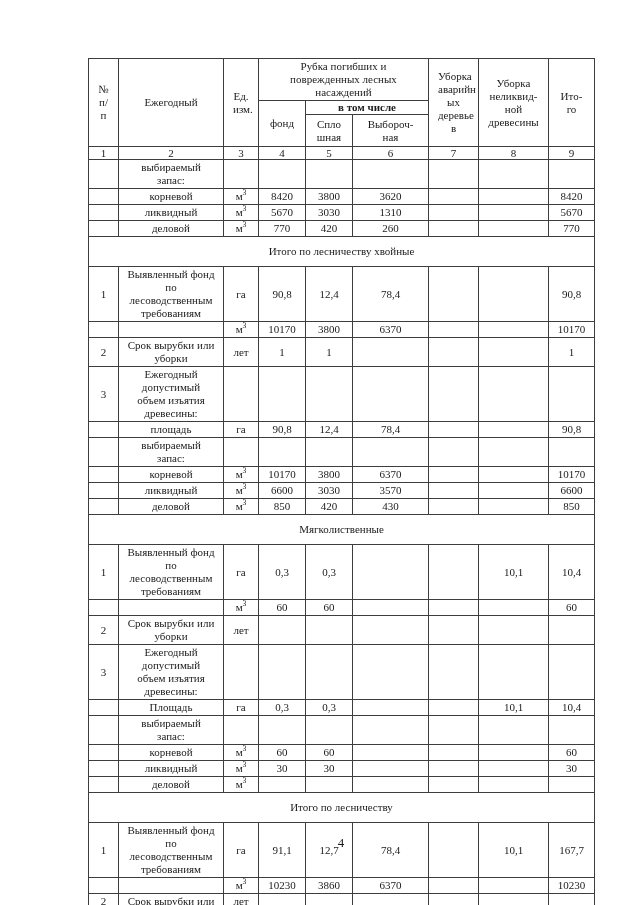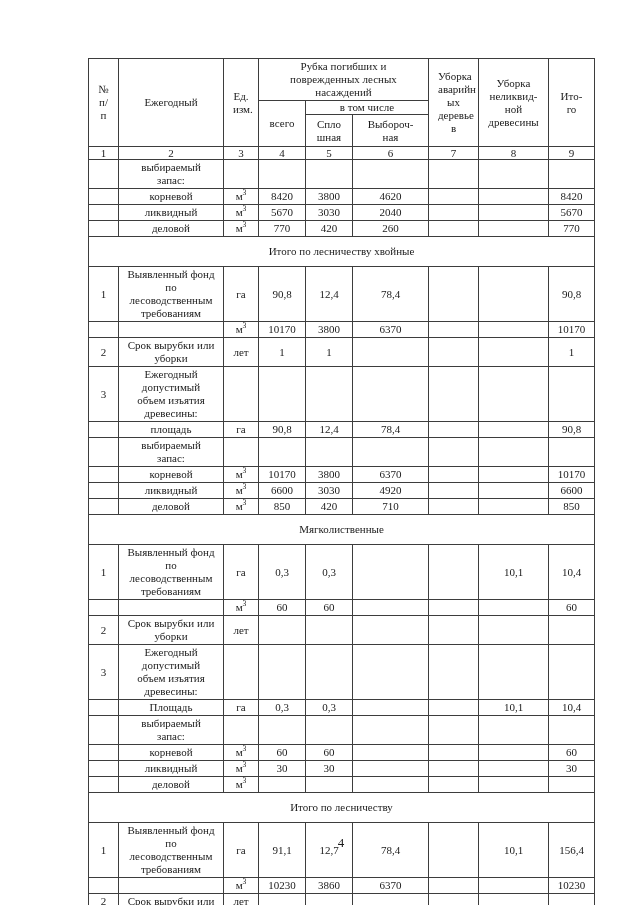--- a/index.html
+++ b/index.html
@@ -38,7 +38,7 @@
   td.section-cell { height: 14px; padding: 8px 2px; }
   td.cell-num { height: 13px; }
   sup { font-size: 7.5px; line-height: 0; vertical-align: super; }
-  .subheader-cell { height: 13px; padding: 0; }
+  .subheader-cell { height: 13px; padding: 0; font-weight: bold; }
   .page-number {
     position: absolute;
     left: 88px; top: 835px;

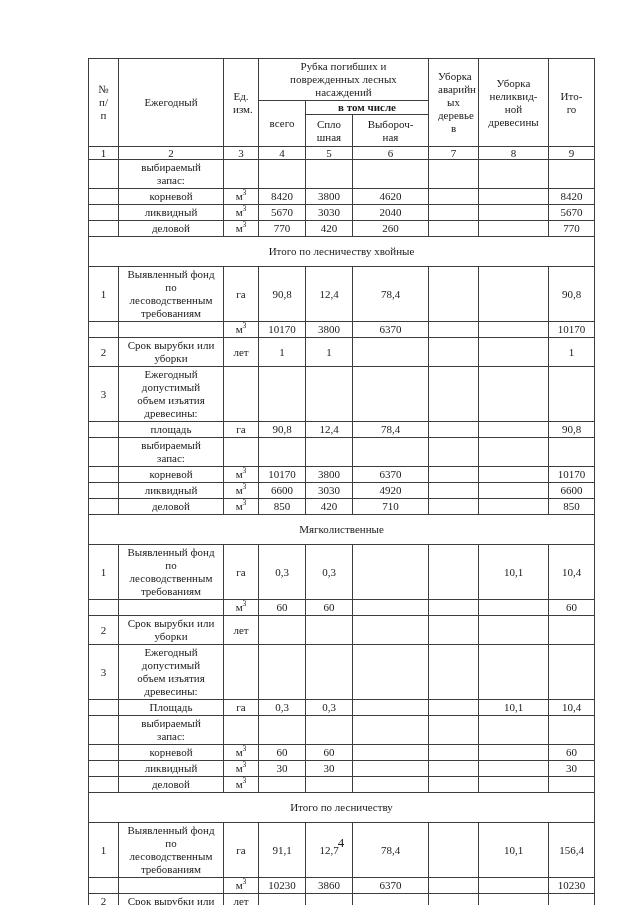--- a/index.html
+++ b/index.html
@@ -88,7 +88,7 @@
 го</th>
       </tr>
       <tr>
-        <th rowspan="2">всего</th>
+        <th rowspan="2">фонд</th>
         <th colspan="2" class="subheader-cell">в том числе</th>
       </tr>
       <tr>

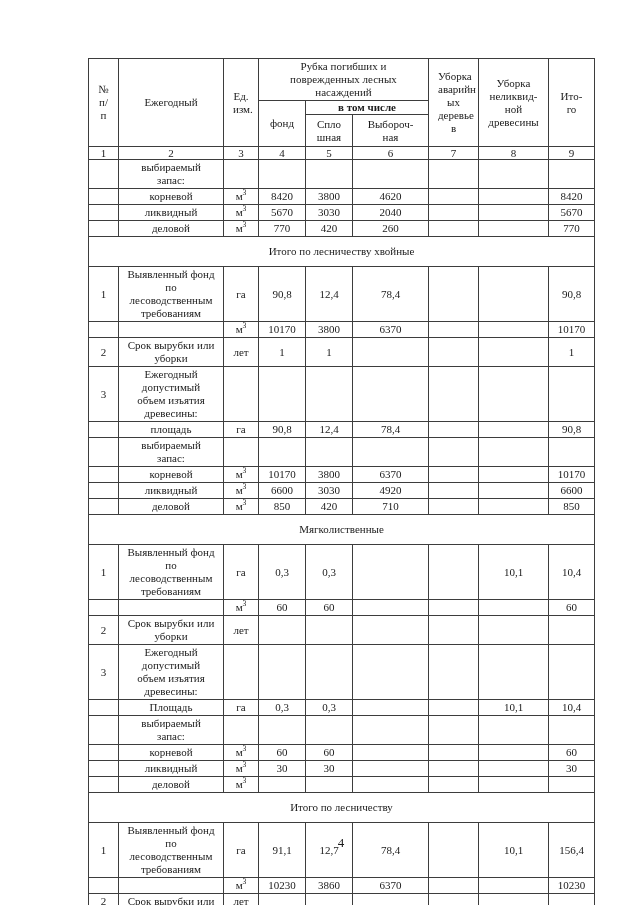--- a/index.html
+++ b/index.html
@@ -128,7 +128,7 @@
           <td class="cell-unit"><span>м</span><sup>3</sup></td>
           <td class="cell-c4">8420</td>
           <td class="cell-c5">3800</td>
-          <td class="cell-c6">4620</td>
+          <td class="cell-c6">3620</td>
           <td class="cell-c7"></td>
           <td class="cell-c8"></td>
           <td class="cell-c9">8420</td>

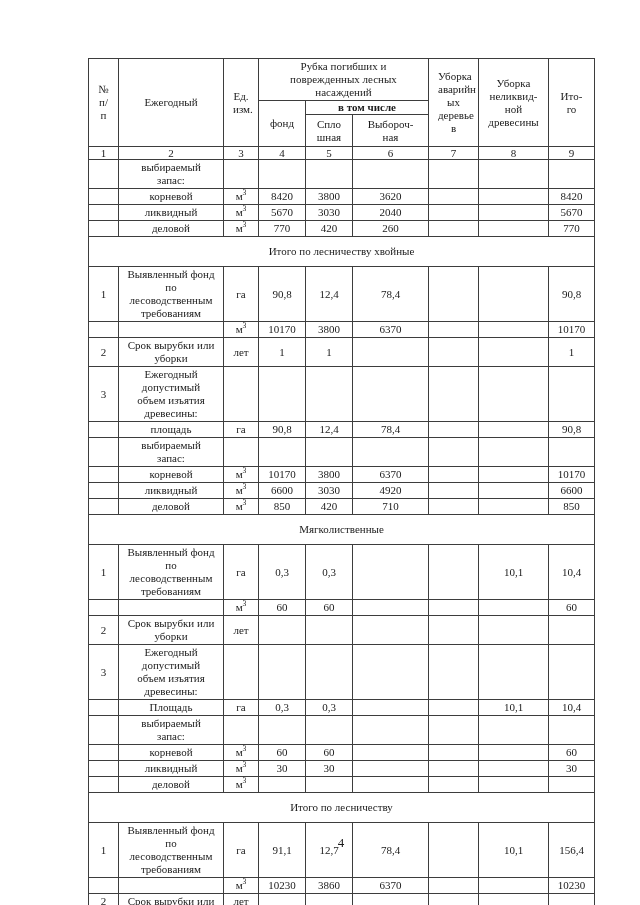--- a/index.html
+++ b/index.html
@@ -139,7 +139,7 @@
           <td class="cell-unit"><span>м</span><sup>3</sup></td>
           <td class="cell-c4">5670</td>
           <td class="cell-c5">3030</td>
-          <td class="cell-c6">2040</td>
+          <td class="cell-c6">1310</td>
           <td class="cell-c7"></td>
           <td class="cell-c8"></td>
           <td class="cell-c9">5670</td>

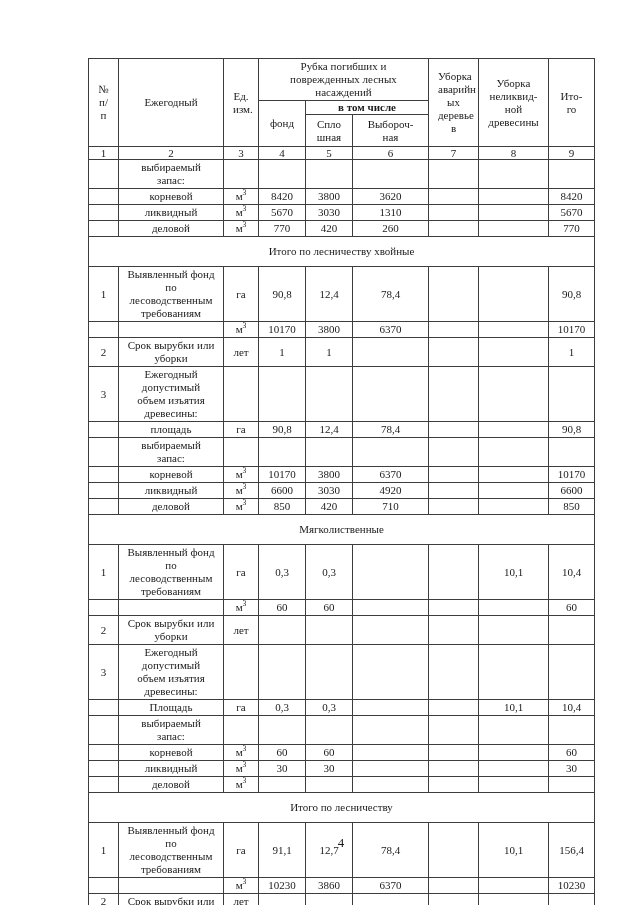--- a/index.html
+++ b/index.html
@@ -249,7 +249,7 @@
           <td class="cell-unit"><span>м</span><sup>3</sup></td>
           <td class="cell-c4">6600</td>
           <td class="cell-c5">3030</td>
-          <td class="cell-c6">4920</td>
+          <td class="cell-c6">3570</td>
           <td class="cell-c7"></td>
           <td class="cell-c8"></td>
           <td class="cell-c9">6600</td>

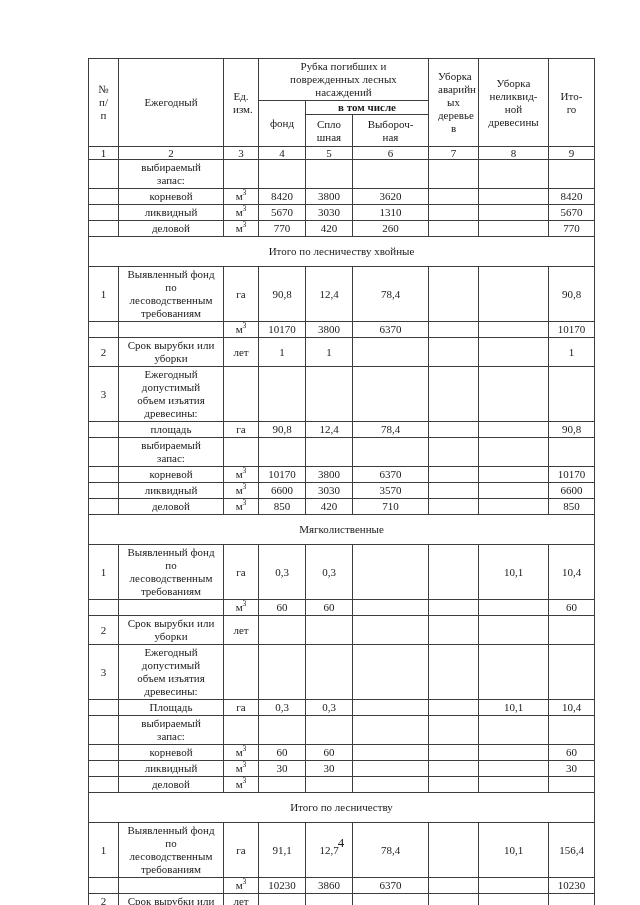--- a/index.html
+++ b/index.html
@@ -260,7 +260,7 @@
           <td class="cell-unit"><span>м</span><sup>3</sup></td>
           <td class="cell-c4">850</td>
           <td class="cell-c5">420</td>
-          <td class="cell-c6">710</td>
+          <td class="cell-c6">430</td>
           <td class="cell-c7"></td>
           <td class="cell-c8"></td>
           <td class="cell-c9">850</td>

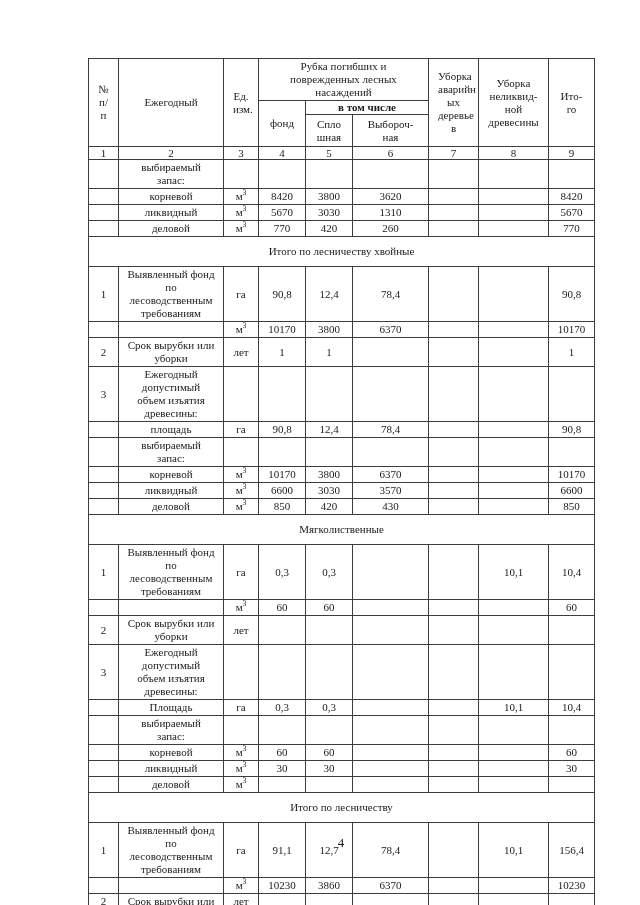--- a/index.html
+++ b/index.html
@@ -390,7 +390,7 @@
           <td class="cell-c6">78,4</td>
           <td class="cell-c7"></td>
           <td class="cell-c8">10,1</td>
-          <td class="cell-c9">156,4</td>
+          <td class="cell-c9">167,7</td>
         </tr>
         <tr>
           <td class="cell-num"></td>

